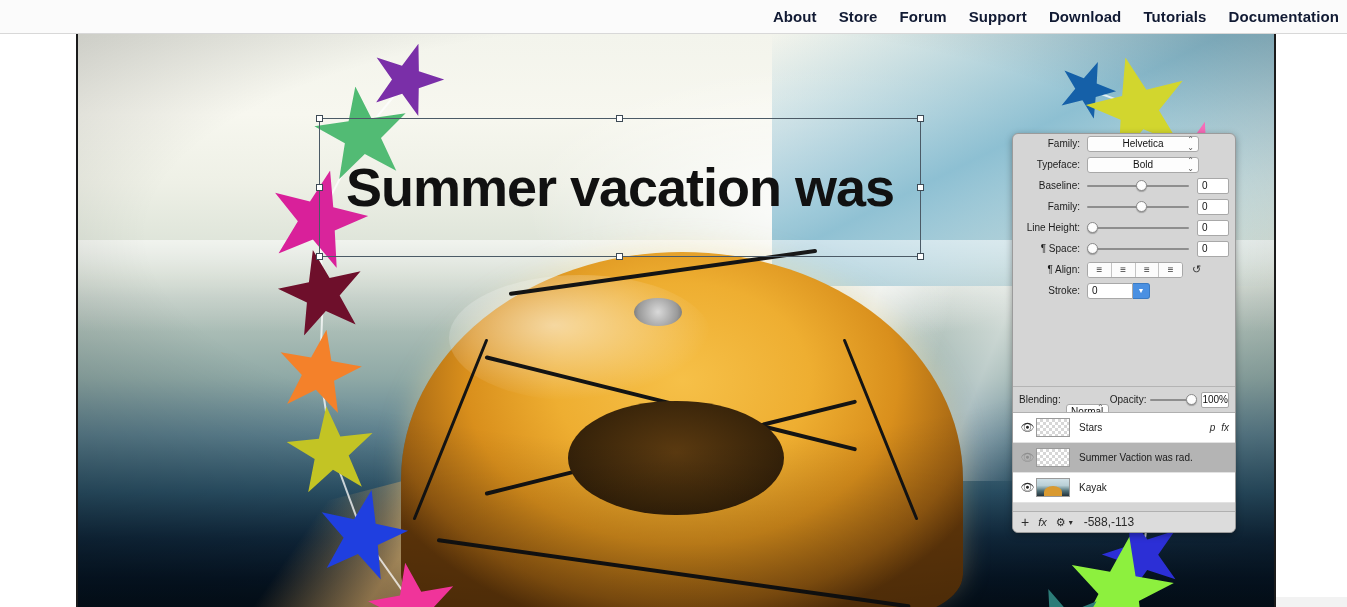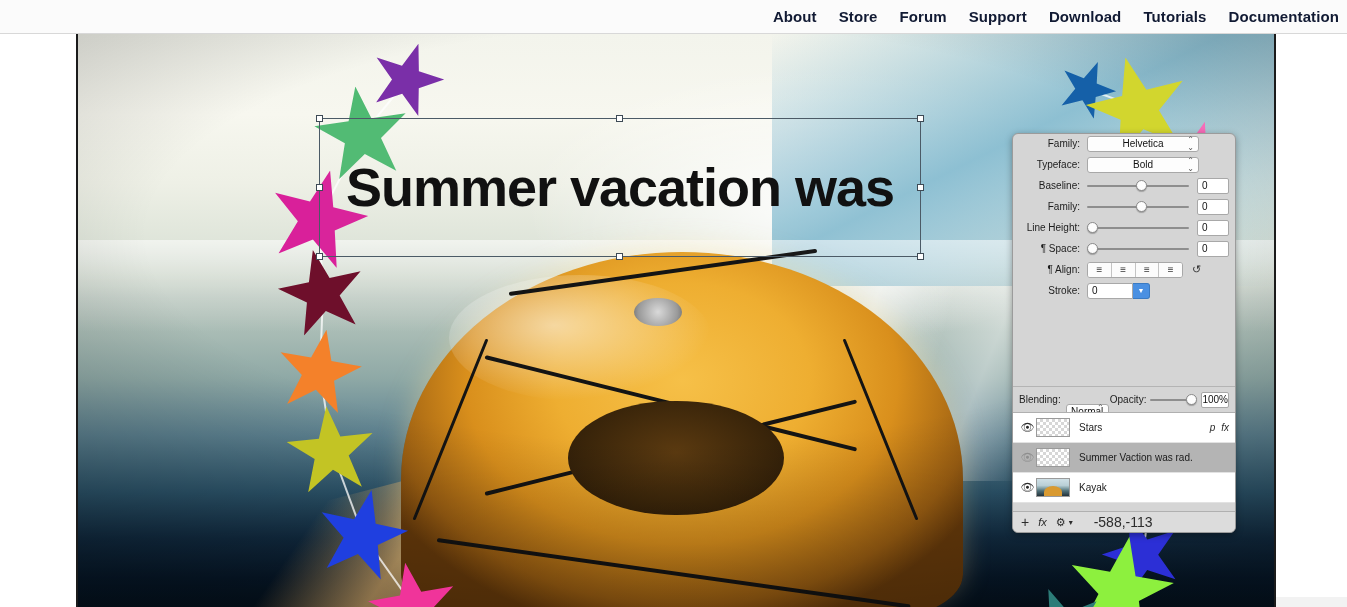--- a/index.html
+++ b/index.html
@@ -264,7 +264,7 @@
     display: flex; align-items: center; padding-left: 8px; gap: 9px;
     font-size: 11px; color: #2b2b2b;
   }
-  #layerbar .coords { font-size: 14px; color: #2b2b2b; margin-left: 12px; }
+  #layerbar .coords { font-size: 12px; color: #2b2b2b; margin-left: 2px; }
 </style>
 </head>
 <body>

